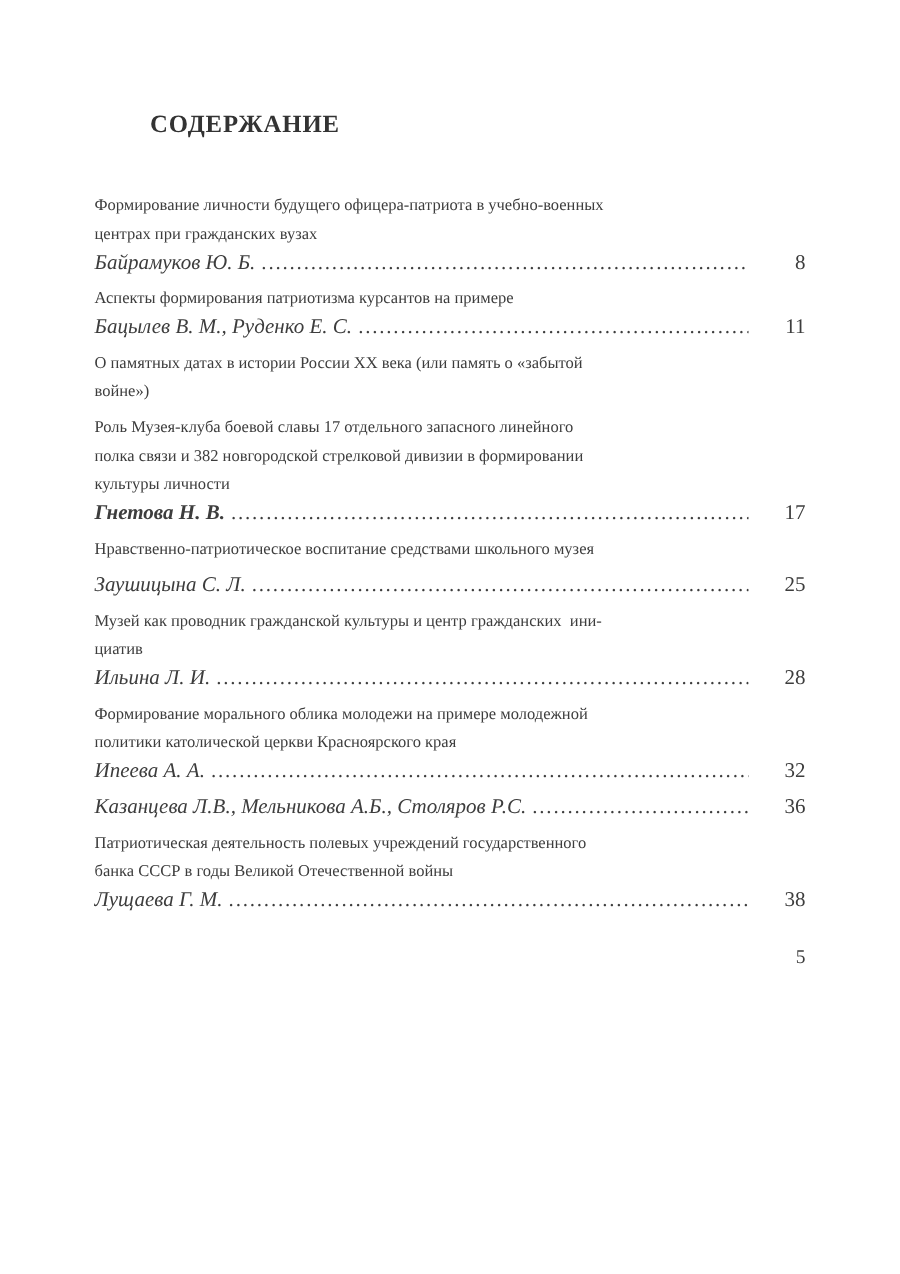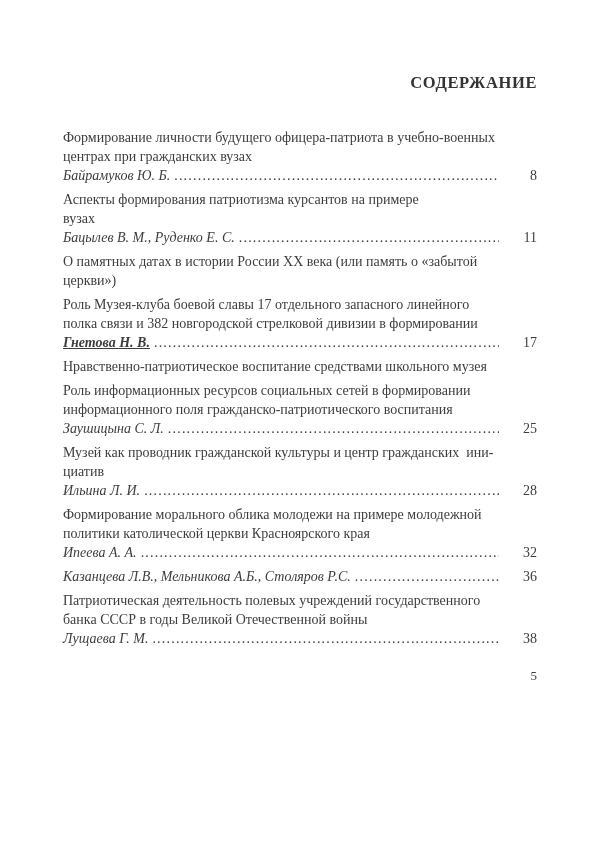--- a/index.html
+++ b/index.html
@@ -25,7 +25,6 @@
     font-weight: bold;
     letter-spacing: 0.6px;
     color: var(--heading-color, #333333);
-    text-align: right;
   }
   .toc { width: 474px; }
   .entry { margin-bottom: 5px; }

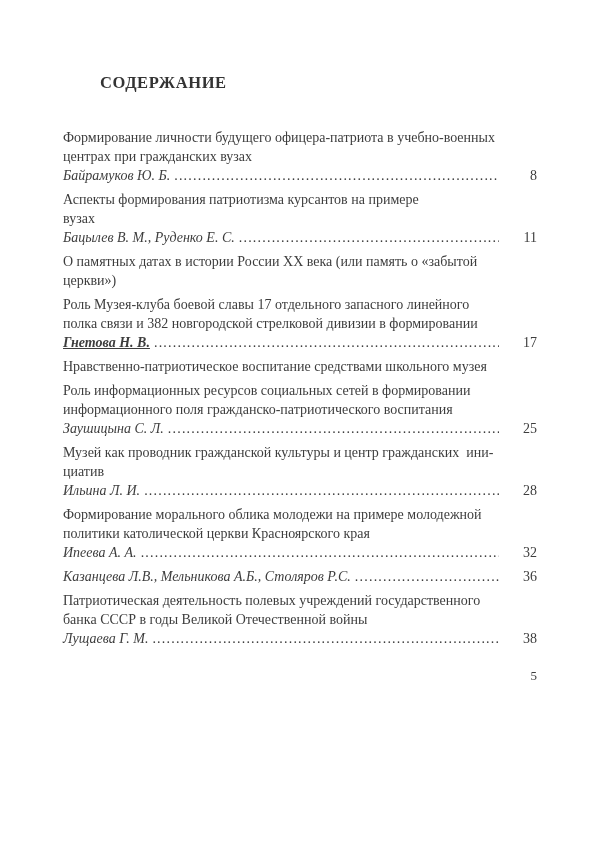--- a/index.html
+++ b/index.html
@@ -29,7 +29,7 @@
   .toc { width: 474px; }
   .entry { margin-bottom: 5px; }
   .title-line {
-    font-size: 14px;
+    font-size: 11px;
     line-height: 19px;
     white-space: pre-wrap;
   }

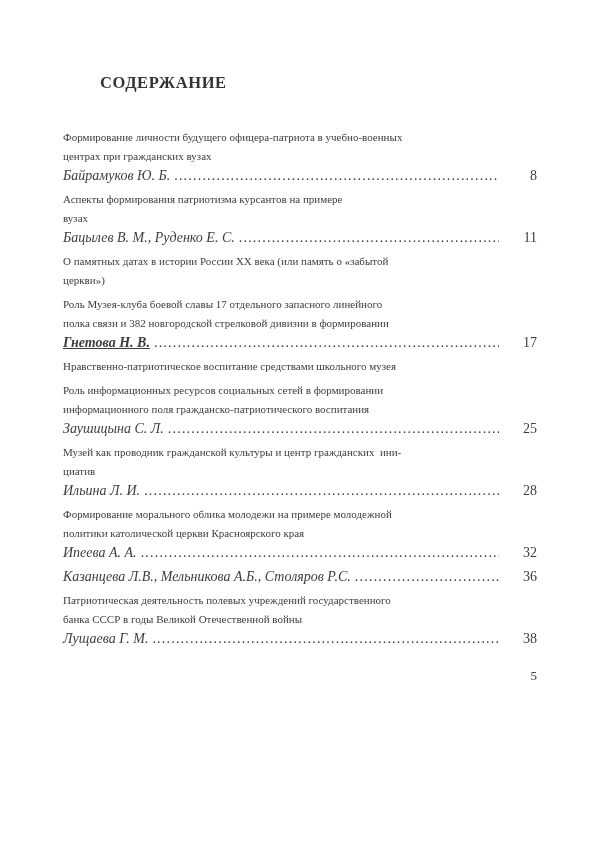--- a/index.html
+++ b/index.html
@@ -92,7 +92,6 @@
   <div class="entry">
     <div class="title">
           <div class="title-line">Аспекты формирования патриотизма курсантов на примере</div>
-          <div class="title-line">вузах</div>
         </div>
     <div class="author-row">
       <span class="authors">Бацылев В. М., Руденко Е. С.</span>

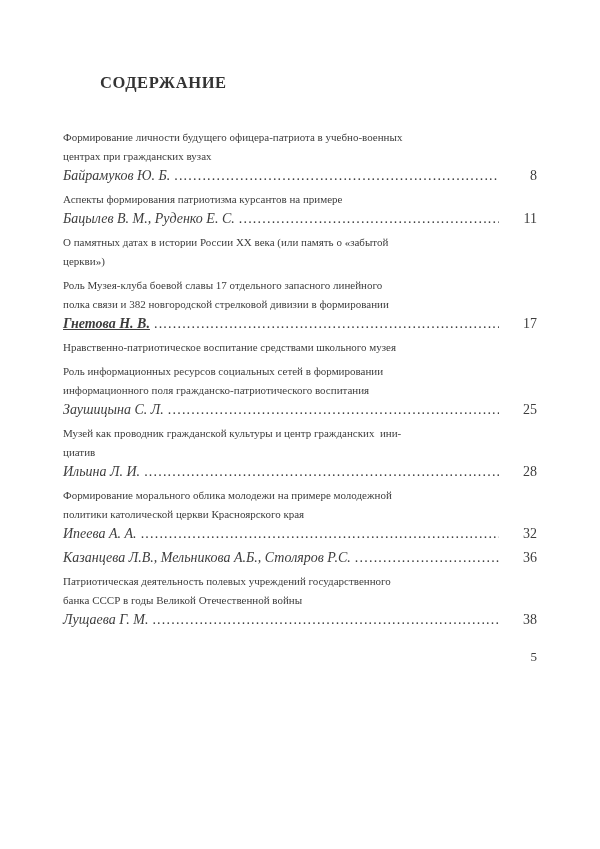--- a/index.html
+++ b/index.html
@@ -103,7 +103,7 @@
   <div class="entry">
     <div class="title">
           <div class="title-line">О памятных датах в истории России ХХ века (или память о «забытой</div>
-          <div class="title-line">церкви»)</div>
+          <div class="title-line">войне»)</div>
         </div>
   </div>
 

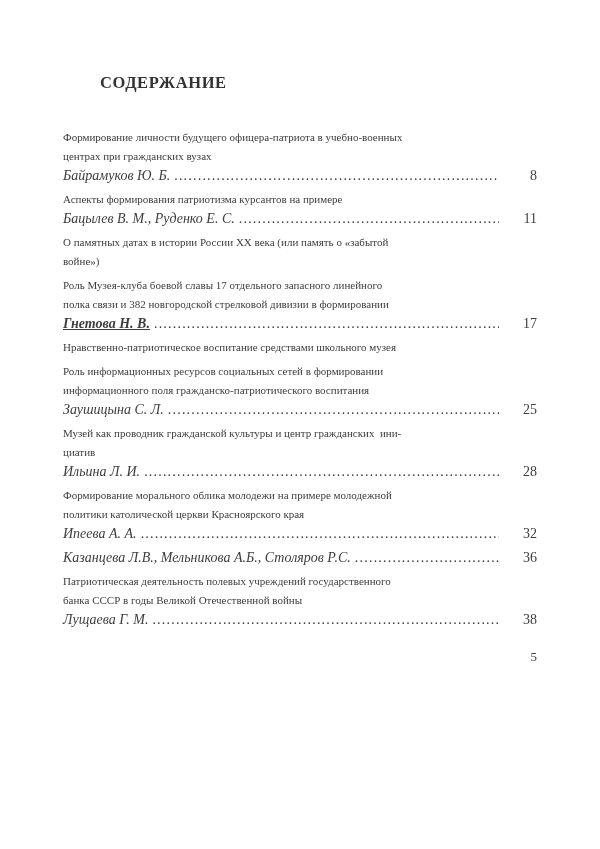--- a/index.html
+++ b/index.html
@@ -111,6 +111,7 @@
     <div class="title">
           <div class="title-line">Роль Музея-клуба боевой славы 17 отдельного запасного линейного</div>
           <div class="title-line">полка связи и 382 новгородской стрелковой дивизии в формировании</div>
+          <div class="title-line">культуры личности</div>
         </div>
     <div class="author-row">
       <span class="authors bold">Гнетова Н. В.</span>

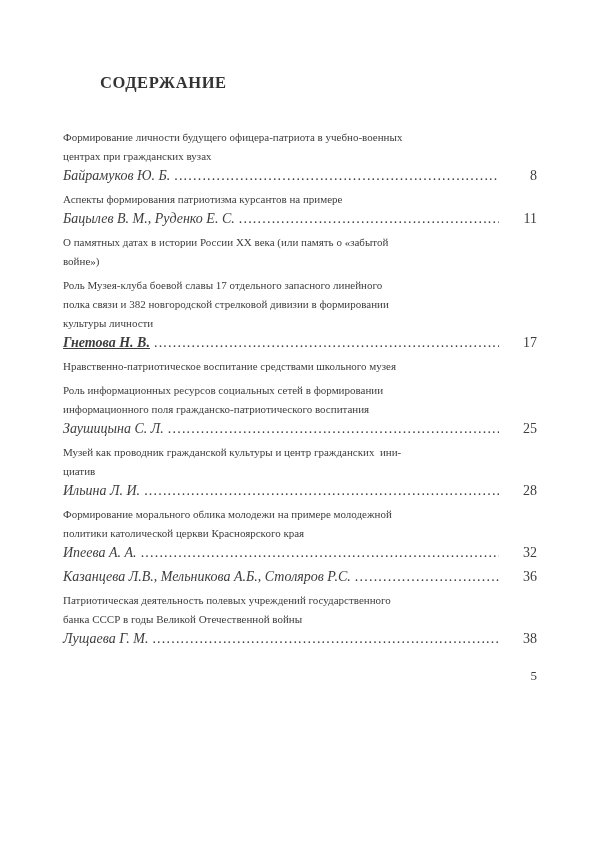--- a/index.html
+++ b/index.html
@@ -44,7 +44,7 @@
     white-space: nowrap;
     flex: 0 0 auto;
   }
-  .authors.bold { font-weight: bold; text-decoration: underline; }
+  .authors.bold { font-weight: bold; }
   .leader {
     flex: 1 1 auto;
     overflow: hidden;

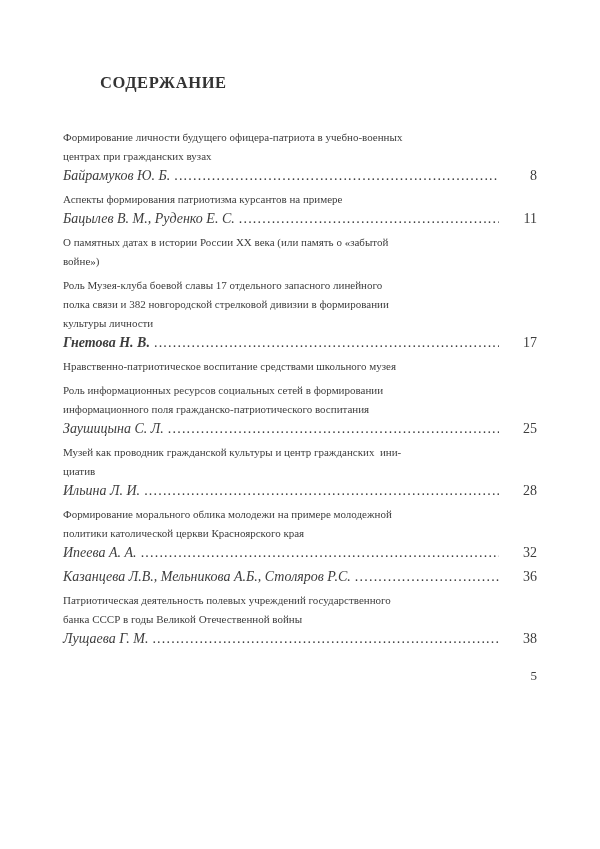--- a/index.html
+++ b/index.html
@@ -127,10 +127,6 @@
   </div>
 
   <div class="entry">
-    <div class="title">
-          <div class="title-line">Роль информационных ресурсов социальных сетей в формировании</div>
-          <div class="title-line">информационного поля гражданско-патриотического воспитания</div>
-        </div>
     <div class="author-row">
       <span class="authors">Заушицына С. Л.</span>
       <span class="leader"></span>

